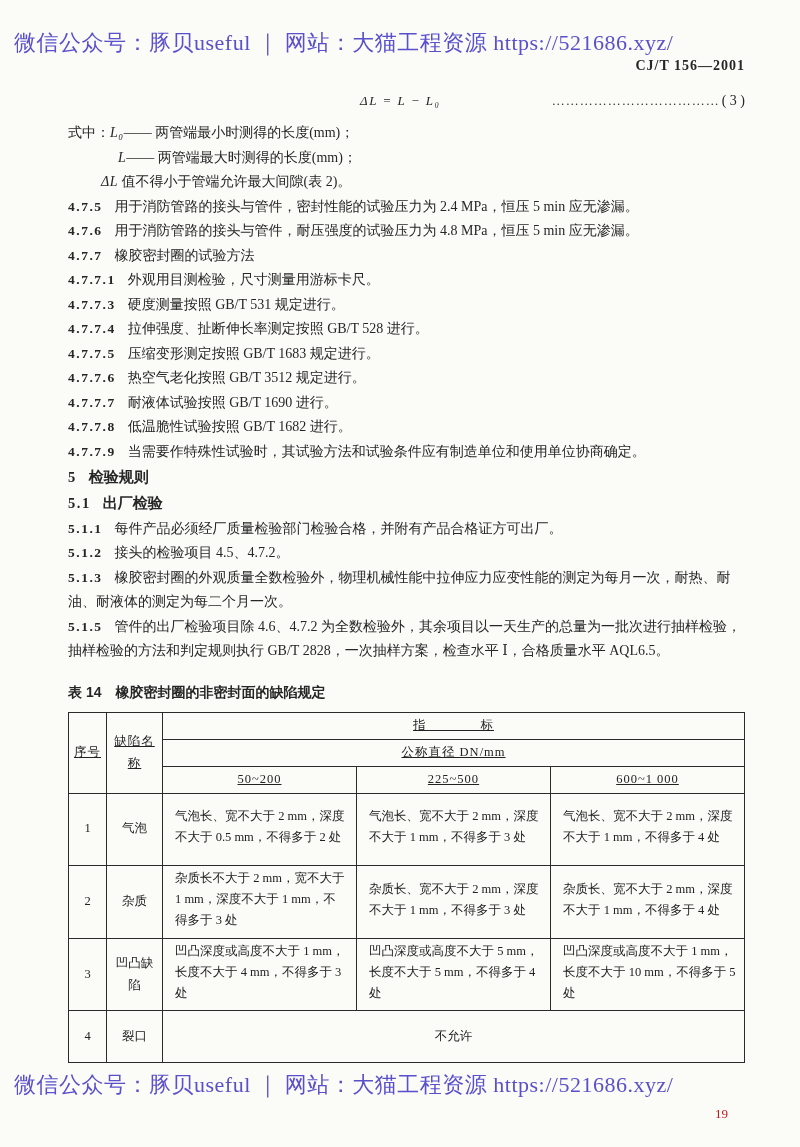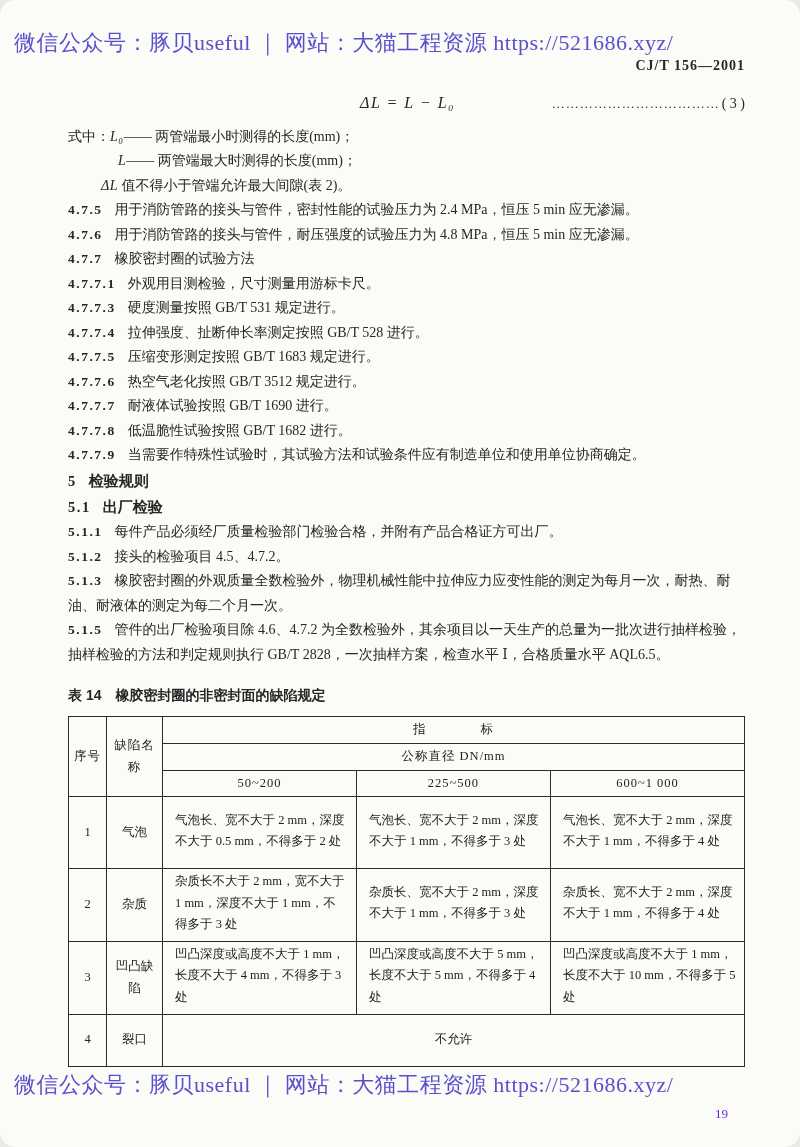--- a/index.html
+++ b/index.html
@@ -12,7 +12,6 @@
     overflow:hidden;
     color:#262626;
     font-family:"Liberation Serif","DejaVu Serif",serif;
-    border-radius:15px;
   }
   .watermark {
     position:absolute; left:14px; right:10px;

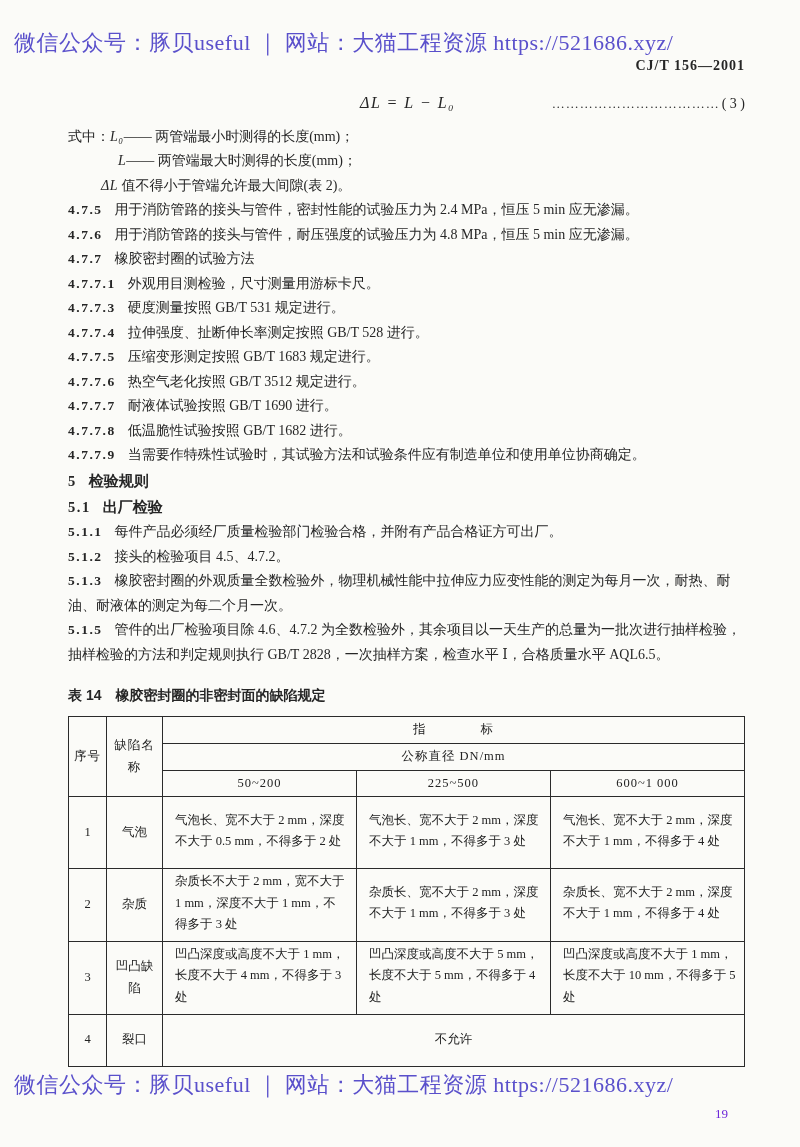--- a/index.html
+++ b/index.html
@@ -34,7 +34,7 @@
   }
   .formula-row { display:flex; align-items:baseline; margin:10px 0 8px; }
   .formula {
-    font-style:italic; font-size:16px; letter-spacing:1.5px;
+    font-style:italic; font-size:13px; letter-spacing:1.5px;
     margin-left:292px;
   }
   .dots {

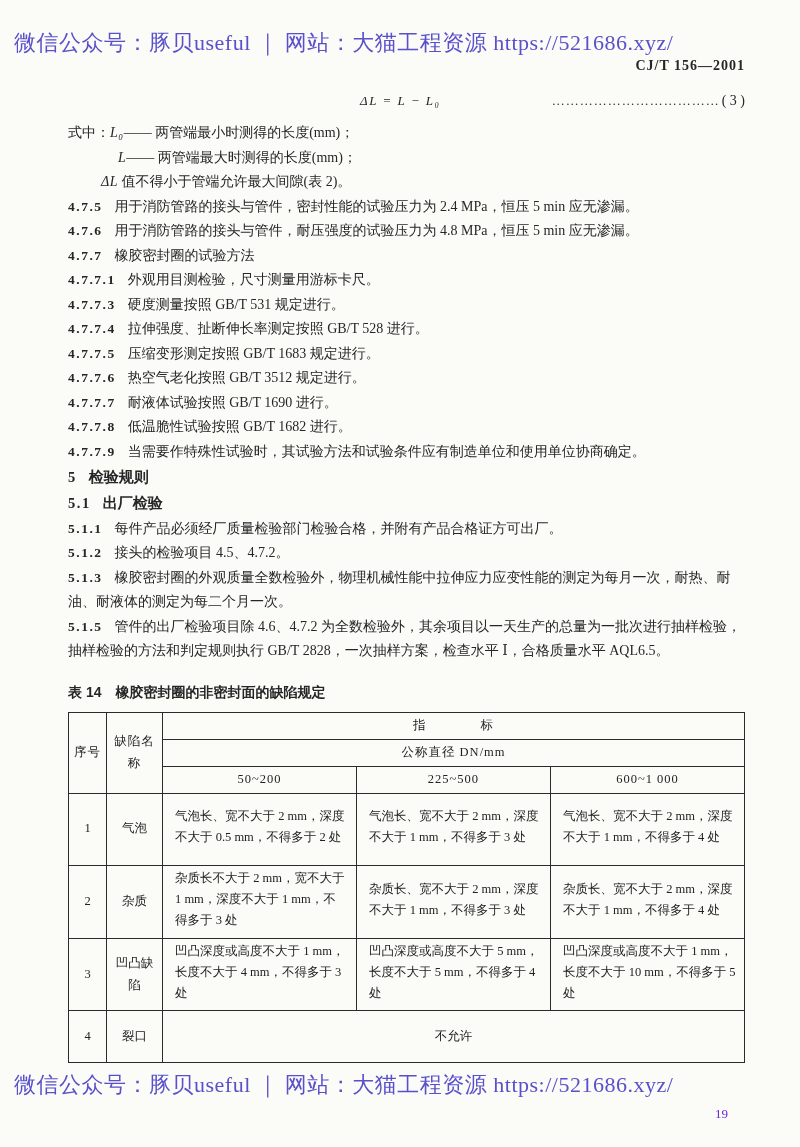--- a/index.html
+++ b/index.html
@@ -74,6 +74,7 @@
   .t14 th {
     font-weight:400; text-align:center; padding:2px 2px; height:24px;
     letter-spacing:1px;
+    text-decoration:underline;
   }
   .t14 td { padding:4px 6px; }
   .t14 td.c { text-align:center; }

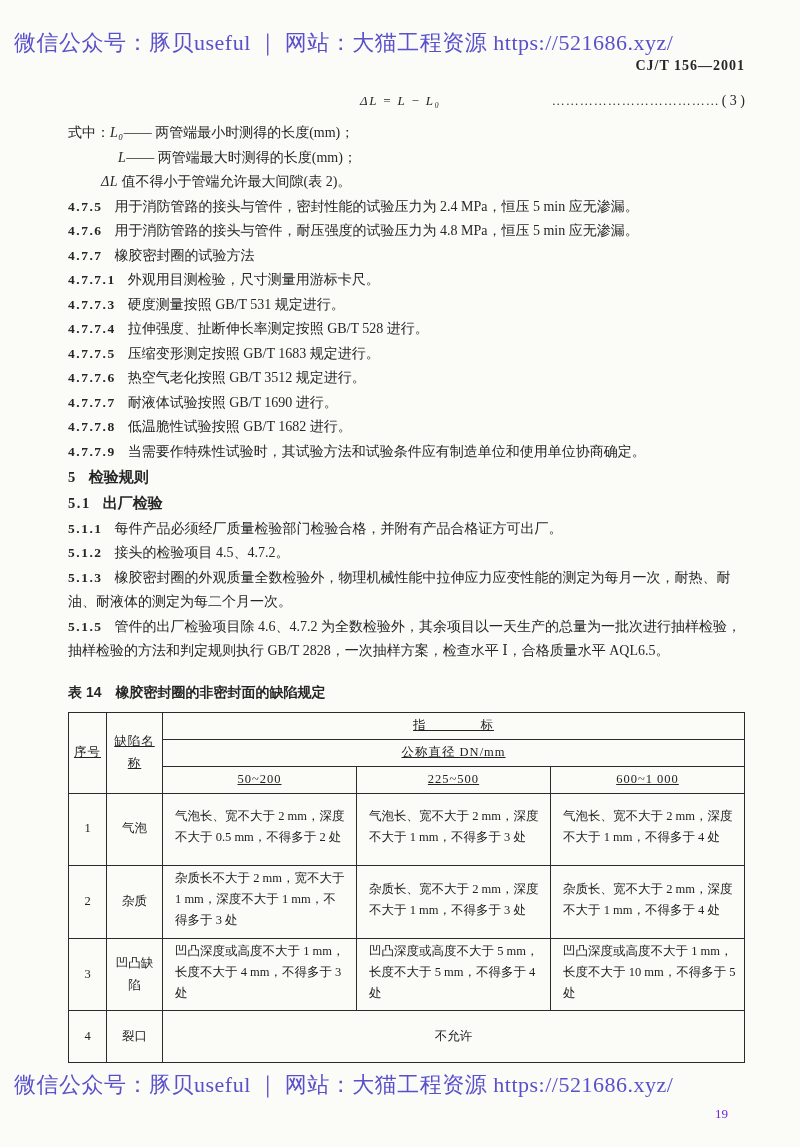--- a/index.html
+++ b/index.html
@@ -84,7 +84,7 @@
 
   .page-number {
     position:absolute; top:1106px; right:72px;
-    font-size:13px; color:#6d28d9; z-index:7;
+    font-size:13px; color:#b91c1c; z-index:7;
   }
 </style>
 </head>

